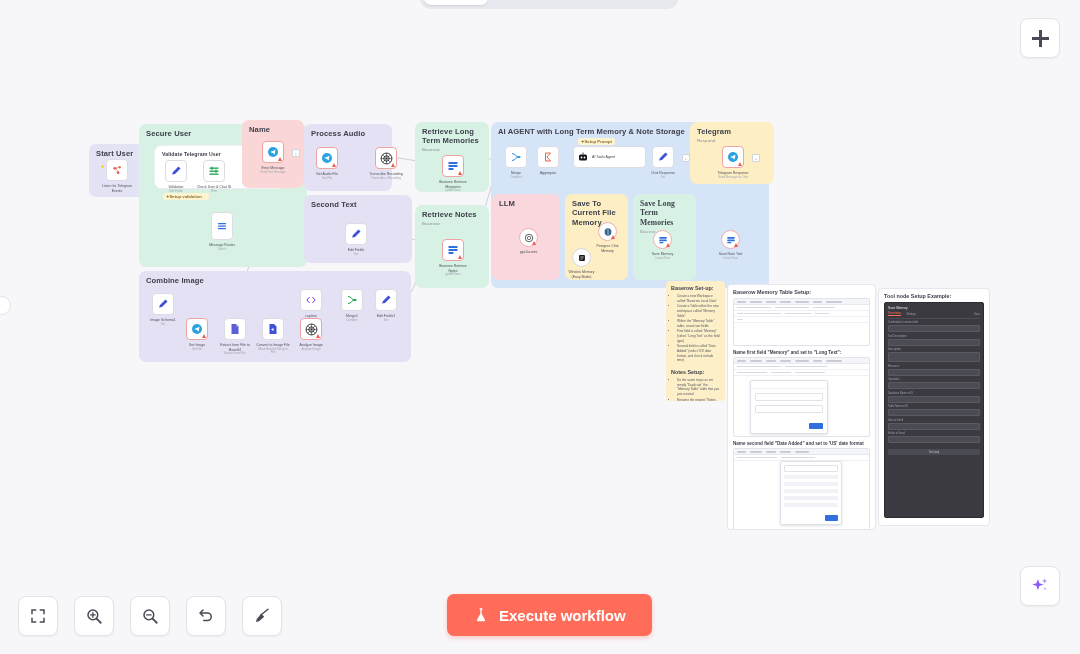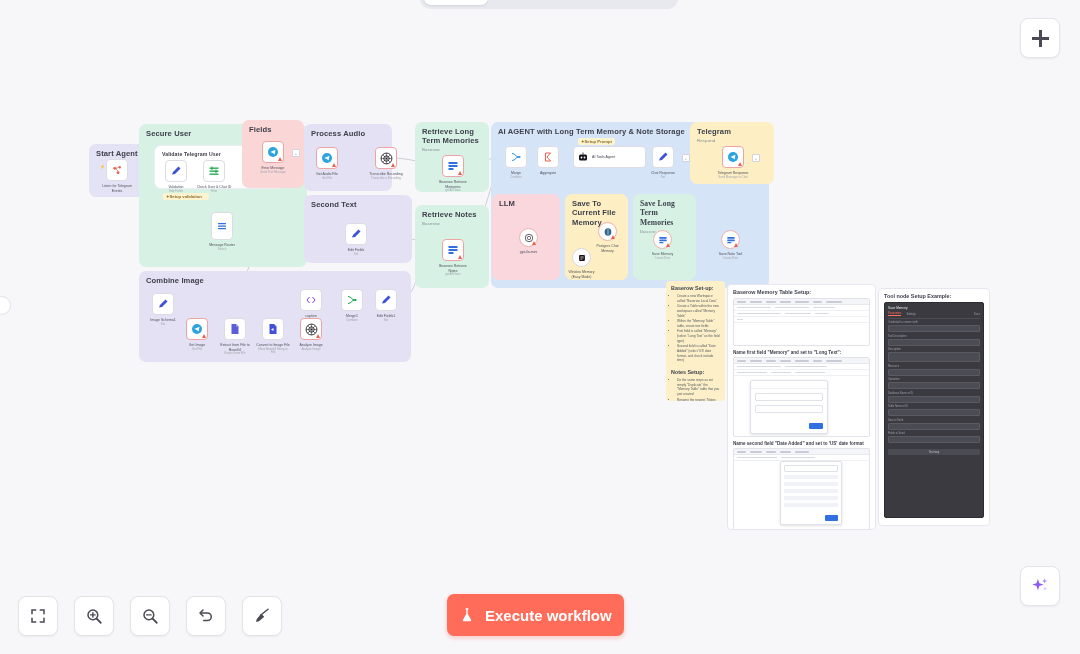--- a/index.html
+++ b/index.html
@@ -226,7 +226,7 @@
   </div>
 
   <div class="grp" style="left:242px;top:120px;width:62px;height:68px;background:#fad6d6;">
-    <div class="grp-title">Fields</div>
+    <div class="grp-title">Name</div>
   </div>
   <div class="node err" style="left:262px;top:141px;">
     <svg width="12" height="12" viewBox="0 0 24 24">

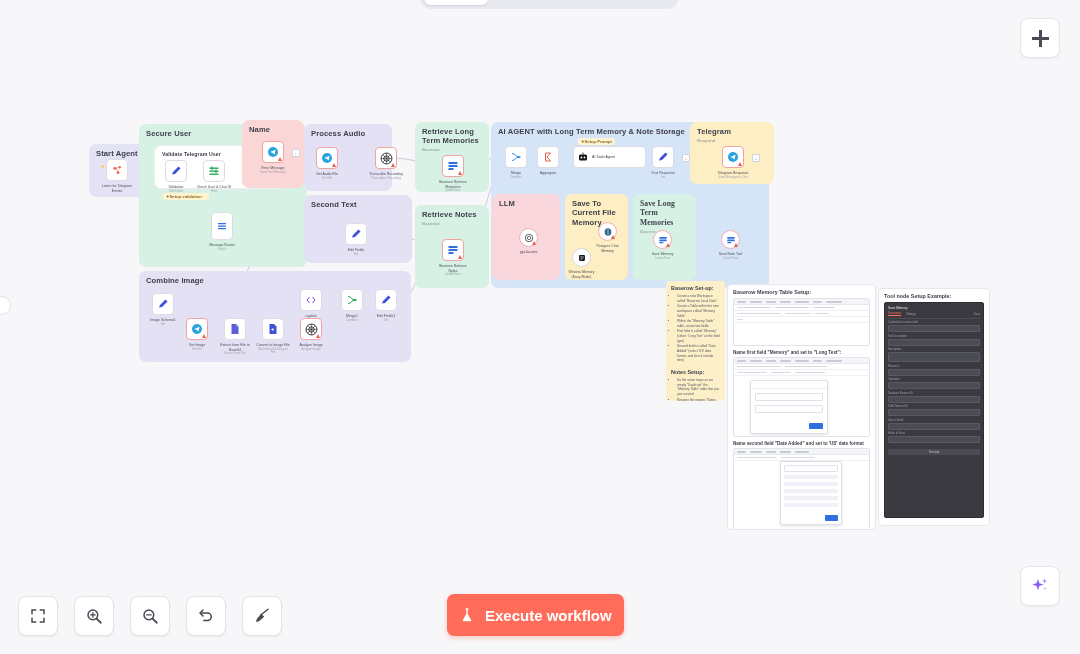--- a/index.html
+++ b/index.html
@@ -180,7 +180,7 @@
   </svg>
 
   <div class="grp" style="left:89px;top:144px;width:63px;height:53px;background:#e4e2f5;">
-    <div class="grp-title">Start Agent</div>
+    <div class="grp-title">Start User</div>
   </div>
   <div class="node" style="left:106px;top:159px;">
     <svg width="13" height="13" viewBox="0 0 24 24">

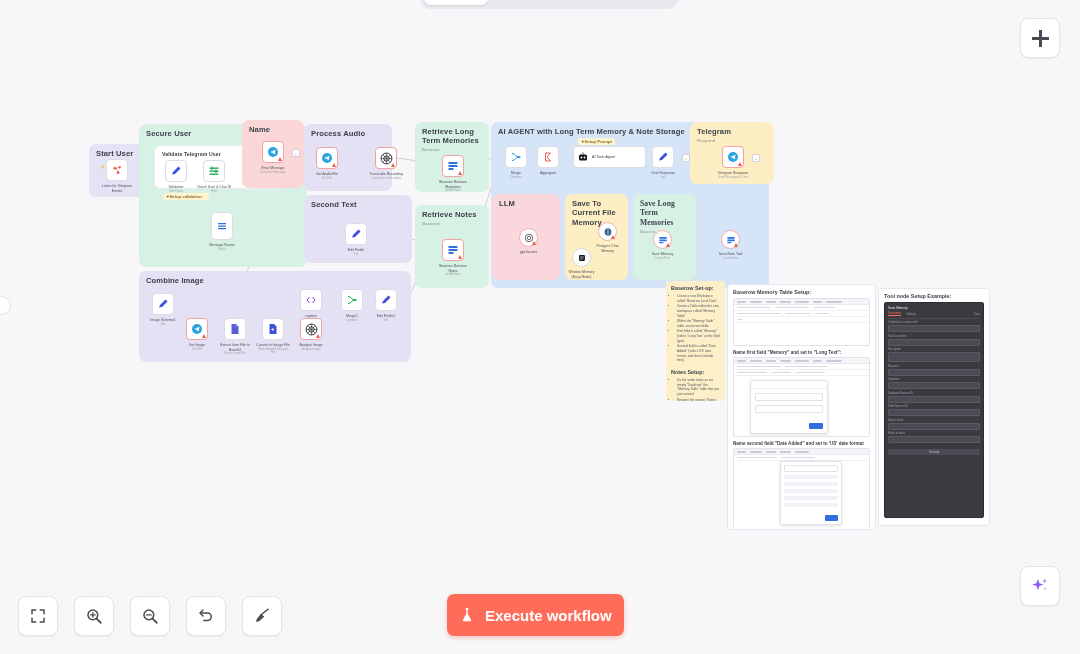--- a/index.html
+++ b/index.html
@@ -44,7 +44,7 @@
   
   .execute{
     position:absolute;left:447px;bottom:18px;
-    height:42px;padding:0 12px;border-radius:7px;
+    height:42px;padding:0 26px;border-radius:7px;
     background:#ff6d5a;color:#fff;border:none;
     font-size:15px;font-weight:600;
     display:flex;align-items:center;gap:10px;cursor:pointer;

